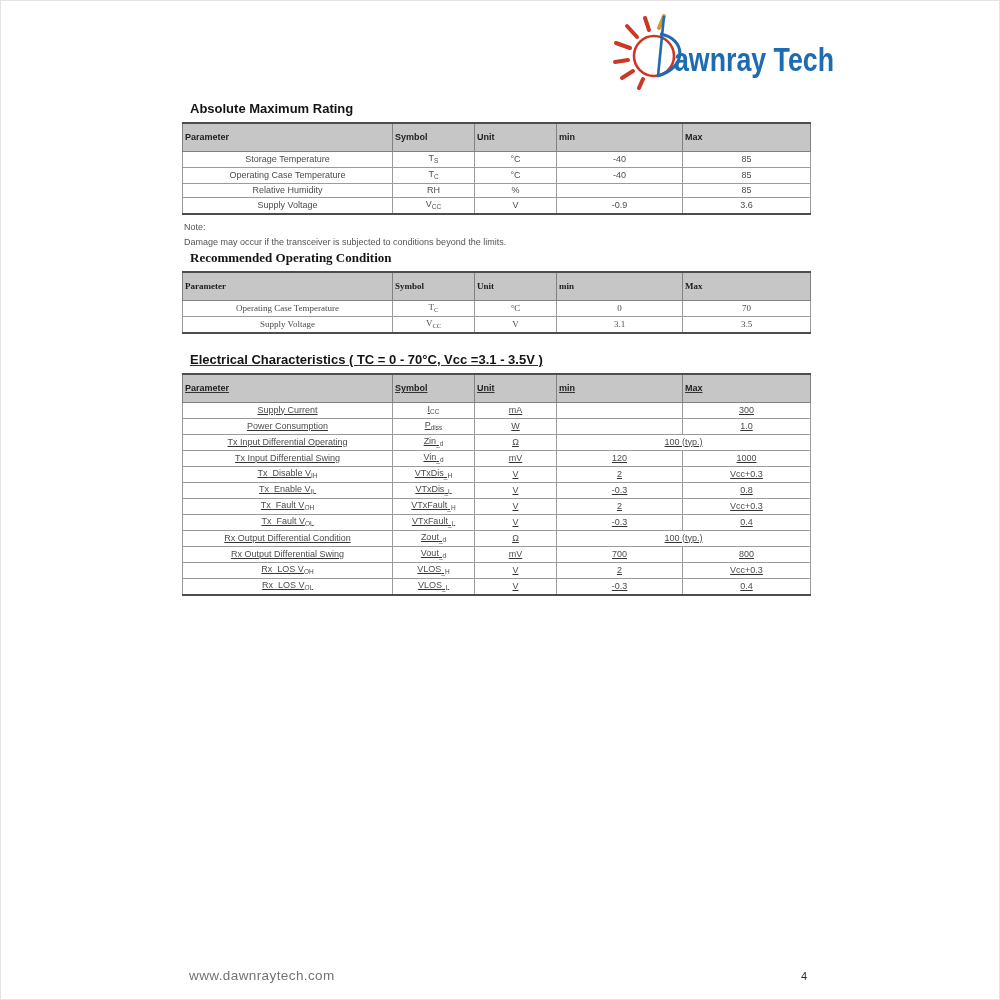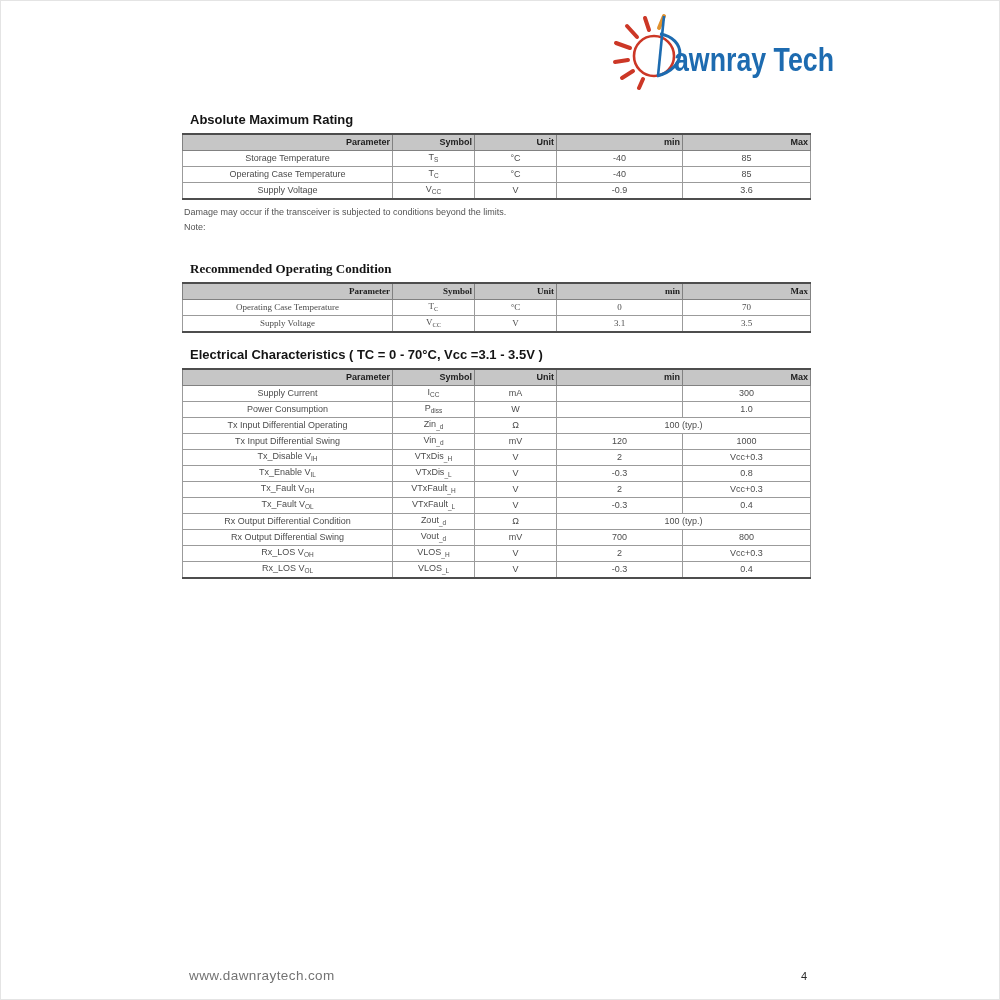--- a/index.html
+++ b/index.html
@@ -22,7 +22,7 @@
   #sec2 { top:246px;font-family:Liberation Serif, serif; }
   #sec3 { top:332px; }
   .section h2 {
-    margin:15px 0 6px 8px;
+    margin:4px 0 6px 8px;
     font-size:13px; line-height:15px;
     font-weight:bold; color:#141414;
     white-space:nowrap;

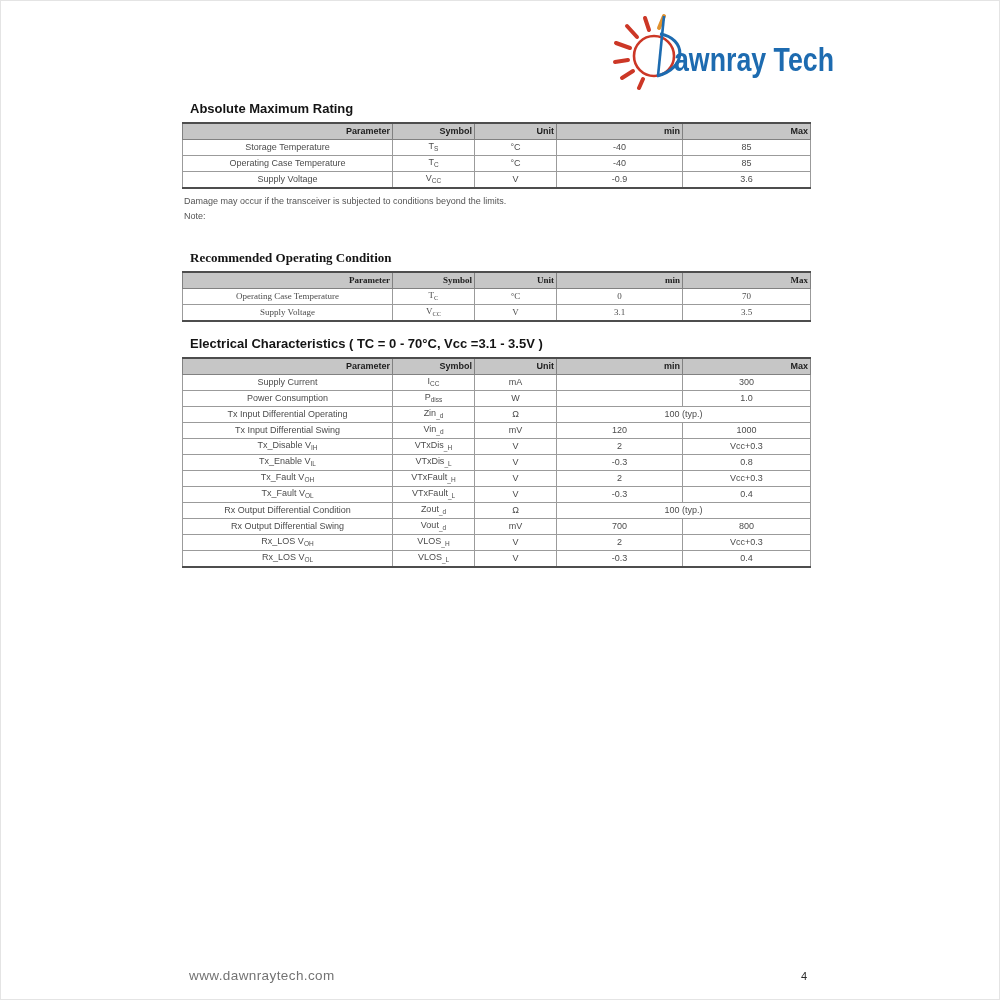--- a/index.html
+++ b/index.html
@@ -36,7 +36,7 @@
   table.spec th {
     background:#c6c6c6; color:#1d1d1d;
     font-size:9px; font-weight:bold;
-    height:16px; padding:0 2px; text-align:right;
+    height:28px; padding:0 2px; text-align:left;
     border:1px solid #818181;
   }
   table.spec td {

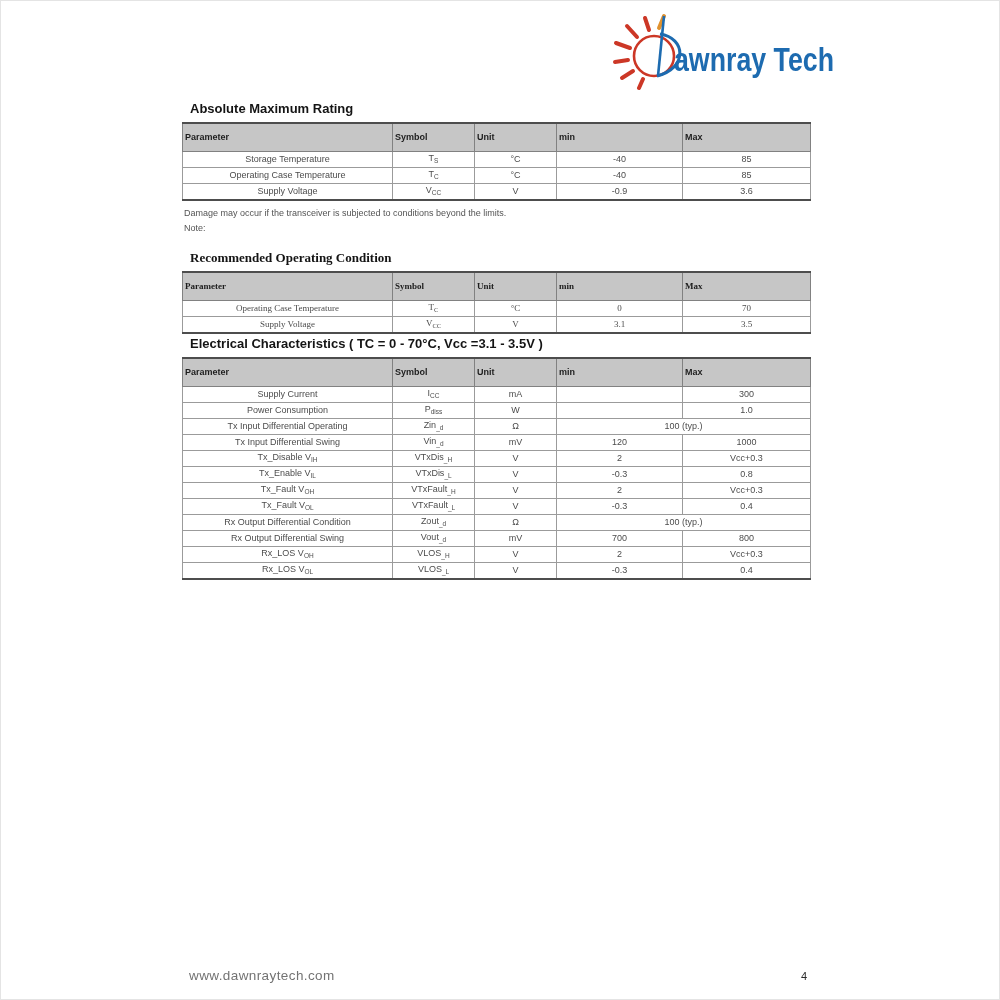--- a/index.html
+++ b/index.html
@@ -127,6 +127,13 @@
             <td>85</td>
           </tr>
           <tr>
+            <td>Relative Humidity</td>
+            <td>RH</td>
+            <td>%</td>
+            <td></td>
+            <td>85</td>
+          </tr>
+          <tr>
             <td>Supply Voltage</td>
             <td>V<sub>CC</sub></td>
             <td>V</td>

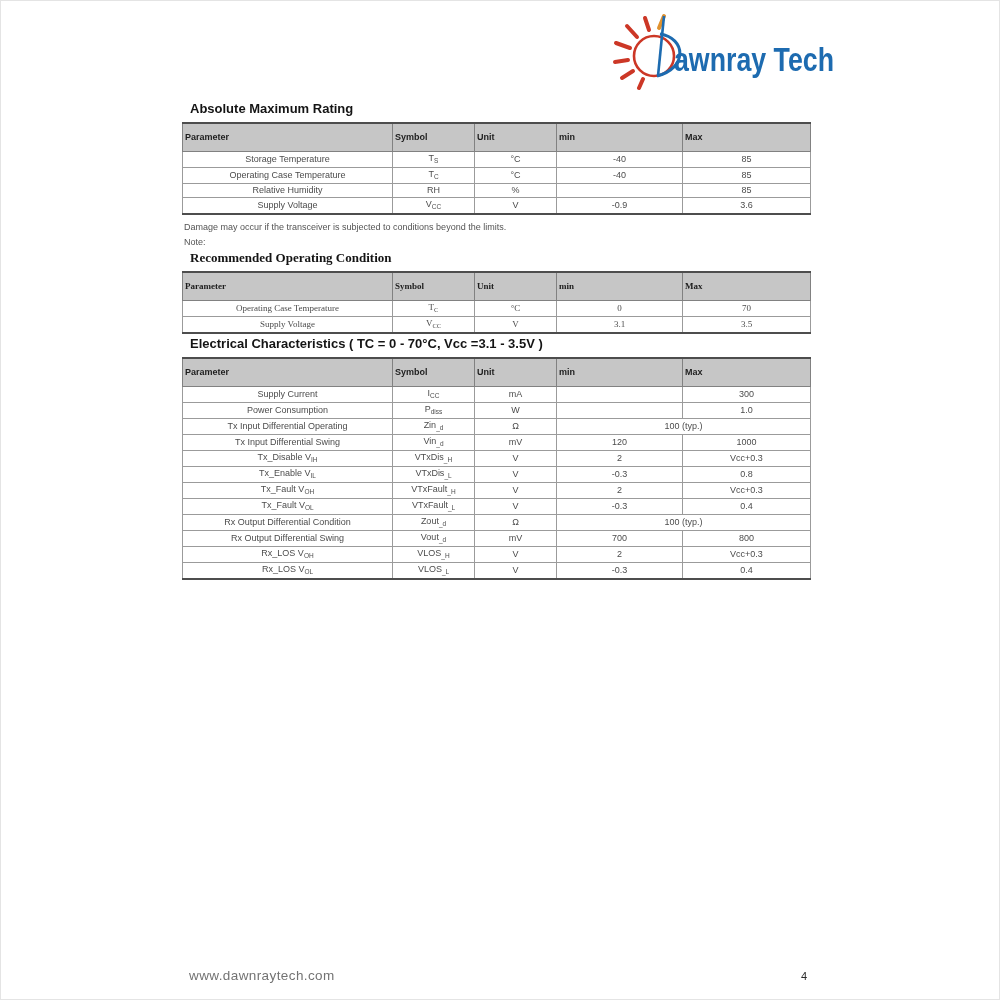--- a/index.html
+++ b/index.html
@@ -143,8 +143,8 @@
         </tbody>
     </table>
     <div class="note">
+      <div class="note-line">Note:</div>
       <div class="note-line">Damage may occur if the transceiver is subjected to conditions beyond the limits.</div>
-      <div class="note-line">Note:</div>
     </div>
   </div>
 

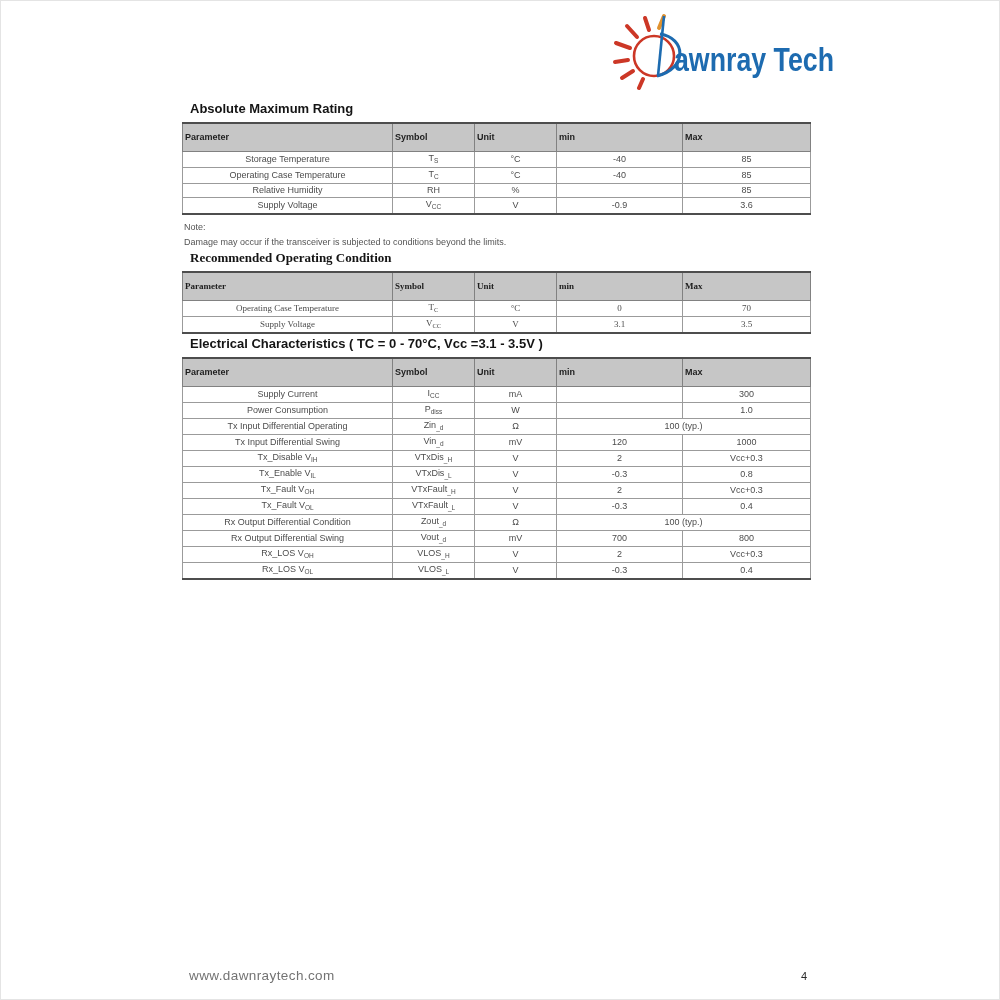--- a/index.html
+++ b/index.html
@@ -20,7 +20,7 @@
   .section { position:absolute; left:182px; width:628px; }
   #sec1 { top:97px; }
   #sec2 { top:246px;font-family:Liberation Serif, serif; }
-  #sec3 { top:332px; }
+  #sec3 { top:348px;text-decoration:underline; }
   .section h2 {
     margin:4px 0 6px 8px;
     font-size:13px; line-height:15px;

